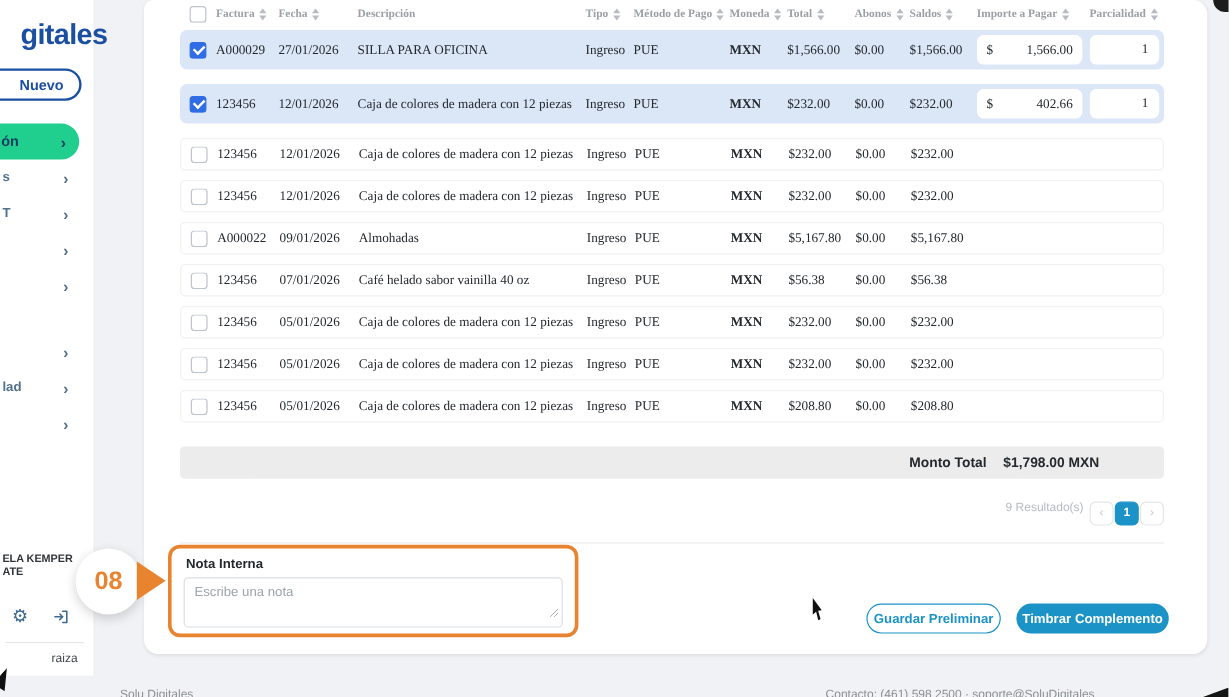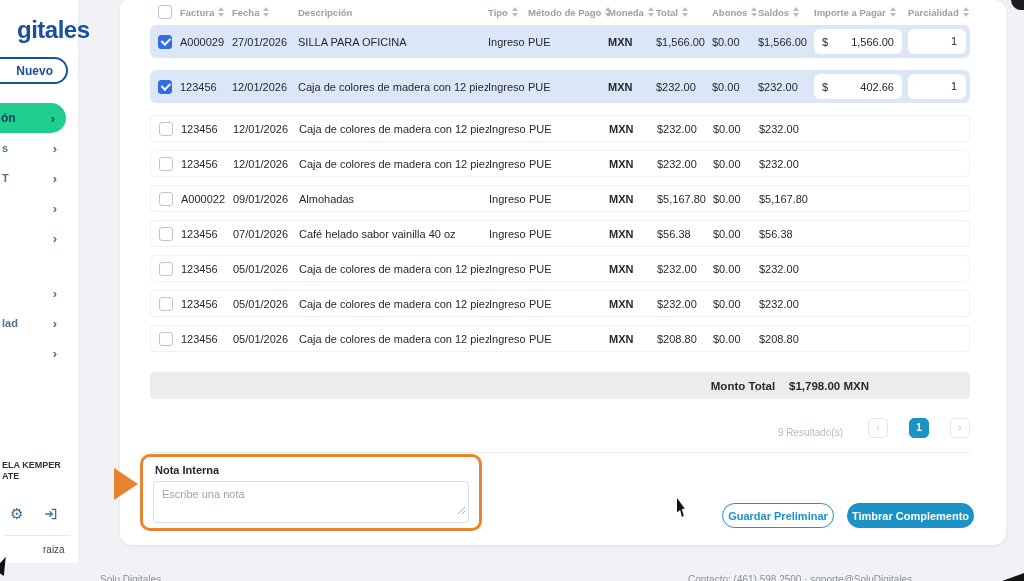--- a/index.html
+++ b/index.html
@@ -38,7 +38,7 @@
     border-radius:8px 12px 12px 12px;box-shadow:0 1px 3px rgba(60,64,67,.10);}
   .thead,.trow{display:grid;margin-left:30px;width:820px;
     grid-template-columns:30px 52px 66px 190px 40px 80px 48px 56px 46px 56px 94px 62px;
-    align-items:center;box-sizing:border-box;}
+    align-items:center;box-sizing:border-box;font-family:Liberation Serif, serif;}
   .thead{margin-top:3px;height:18px;}
   .th{display:flex;align-items:center;font-size:9.5px;font-weight:700;color:#9aa0a6;white-space:nowrap;}
   .sort{display:inline-flex;flex-direction:column;gap:2px;margin-left:4px;}

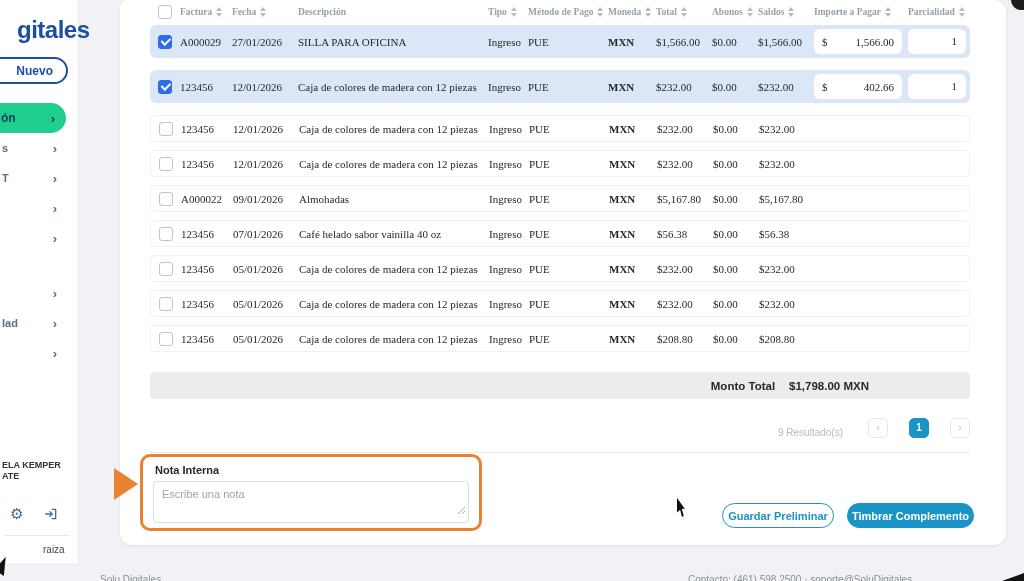--- a/index.html
+++ b/index.html
@@ -64,7 +64,7 @@
     font-size:11px;line-height:25px;text-align:right;padding-right:9px;box-sizing:border-box;}
 
   .monto-bar{margin:20px 0 0 30px;width:820px;height:27px;background:#ececec;border-radius:4px;
-    display:flex;align-items:center;justify-content:flex-end;gap:14px;padding-right:101px;
+    display:flex;align-items:center;justify-content:flex-end;gap:14px;padding-right:54px;
     box-sizing:border-box;font-size:11.5px;font-weight:700;color:#24292e;}
   .pag-row{margin:19px 0 0 30px;width:820px;display:flex;align-items:flex-end;
     justify-content:flex-end;gap:21px;}

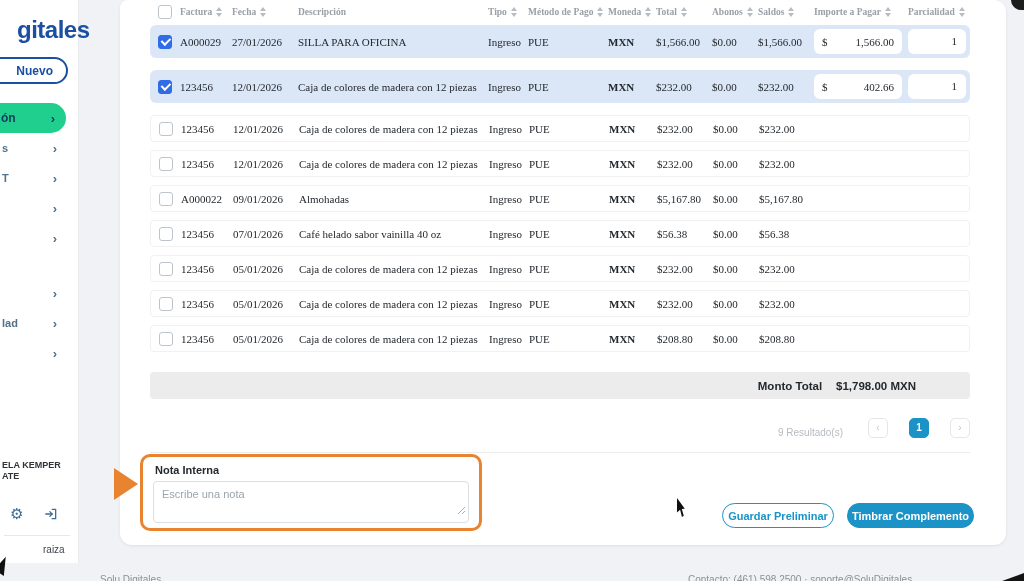--- a/index.html
+++ b/index.html
@@ -66,8 +66,8 @@
   .monto-bar{margin:20px 0 0 30px;width:820px;height:27px;background:#ececec;border-radius:4px;
     display:flex;align-items:center;justify-content:flex-end;gap:14px;padding-right:54px;
     box-sizing:border-box;font-size:11.5px;font-weight:700;color:#24292e;}
-  .pag-row{margin:19px 0 0 30px;width:820px;display:flex;align-items:flex-end;
-    justify-content:flex-end;gap:21px;}
+  .pag-row{margin:19px 0 0 30px;width:820px;display:flex;align-items:flex-start;
+    justify-content:flex-end;gap:1px;}
   .pag-results{font-size:10px;color:#b6bbc1;margin-right:4px;}
   .pag-btn{width:18px;height:18px;border:1px solid #e4e6e9;border-radius:5px;background:#fff;
     color:#c2c7cc;font-size:10px;display:flex;align-items:center;justify-content:center;line-height:1;}

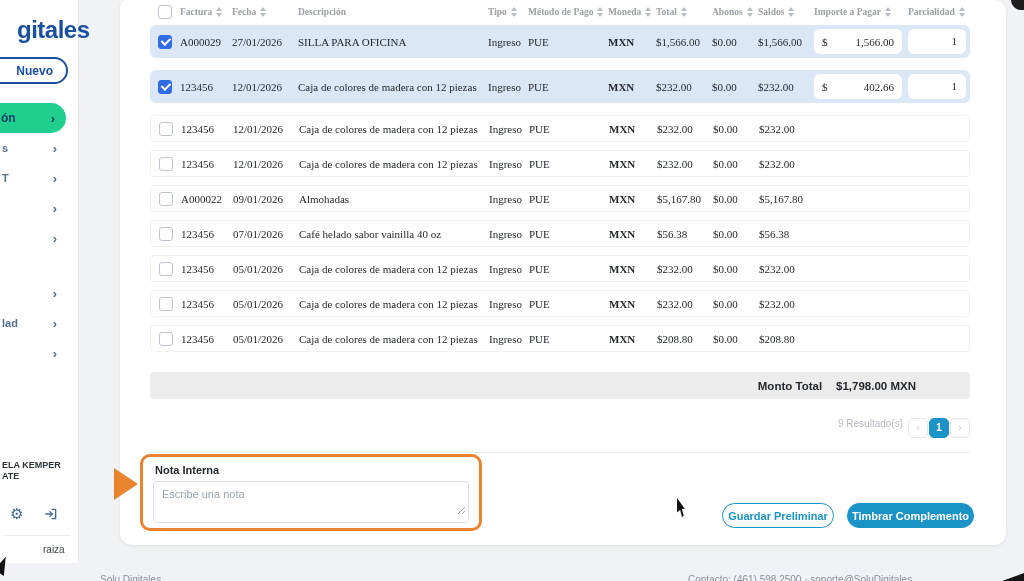--- a/index.html
+++ b/index.html
@@ -426,6 +426,7 @@
     <textarea placeholder="Escribe una nota" style=""></textarea>
     <span class="resize-handle"></span>
   </div>
+  <div class="step-badge">08</div>
   <div class="step-arrow"></div>
 
   <div class="btn btn-primary">Timbrar Complemento</div>

